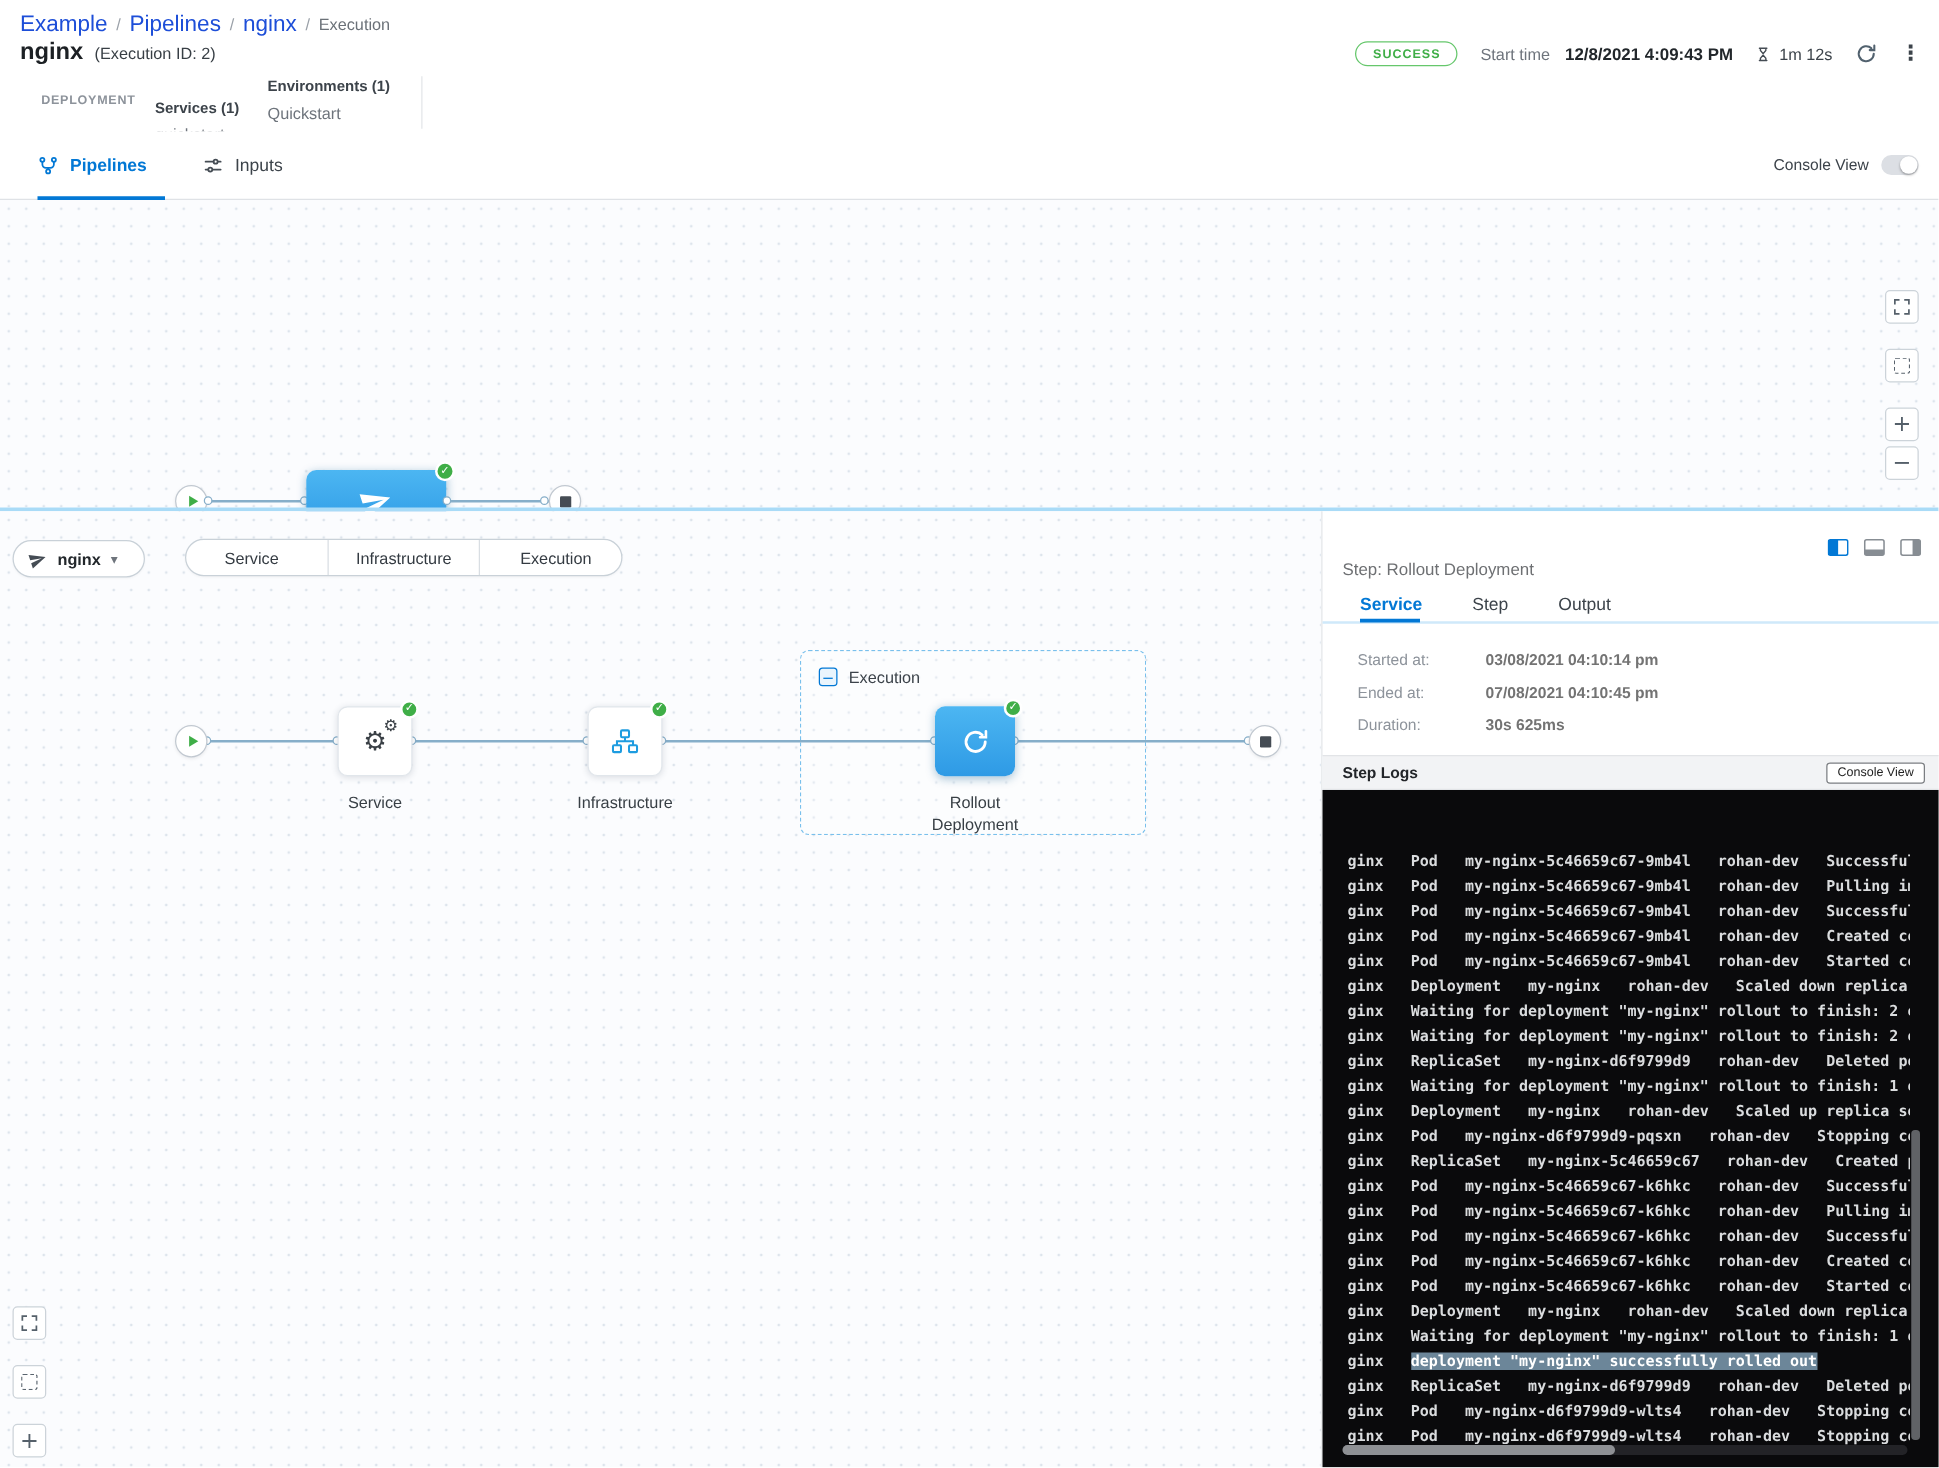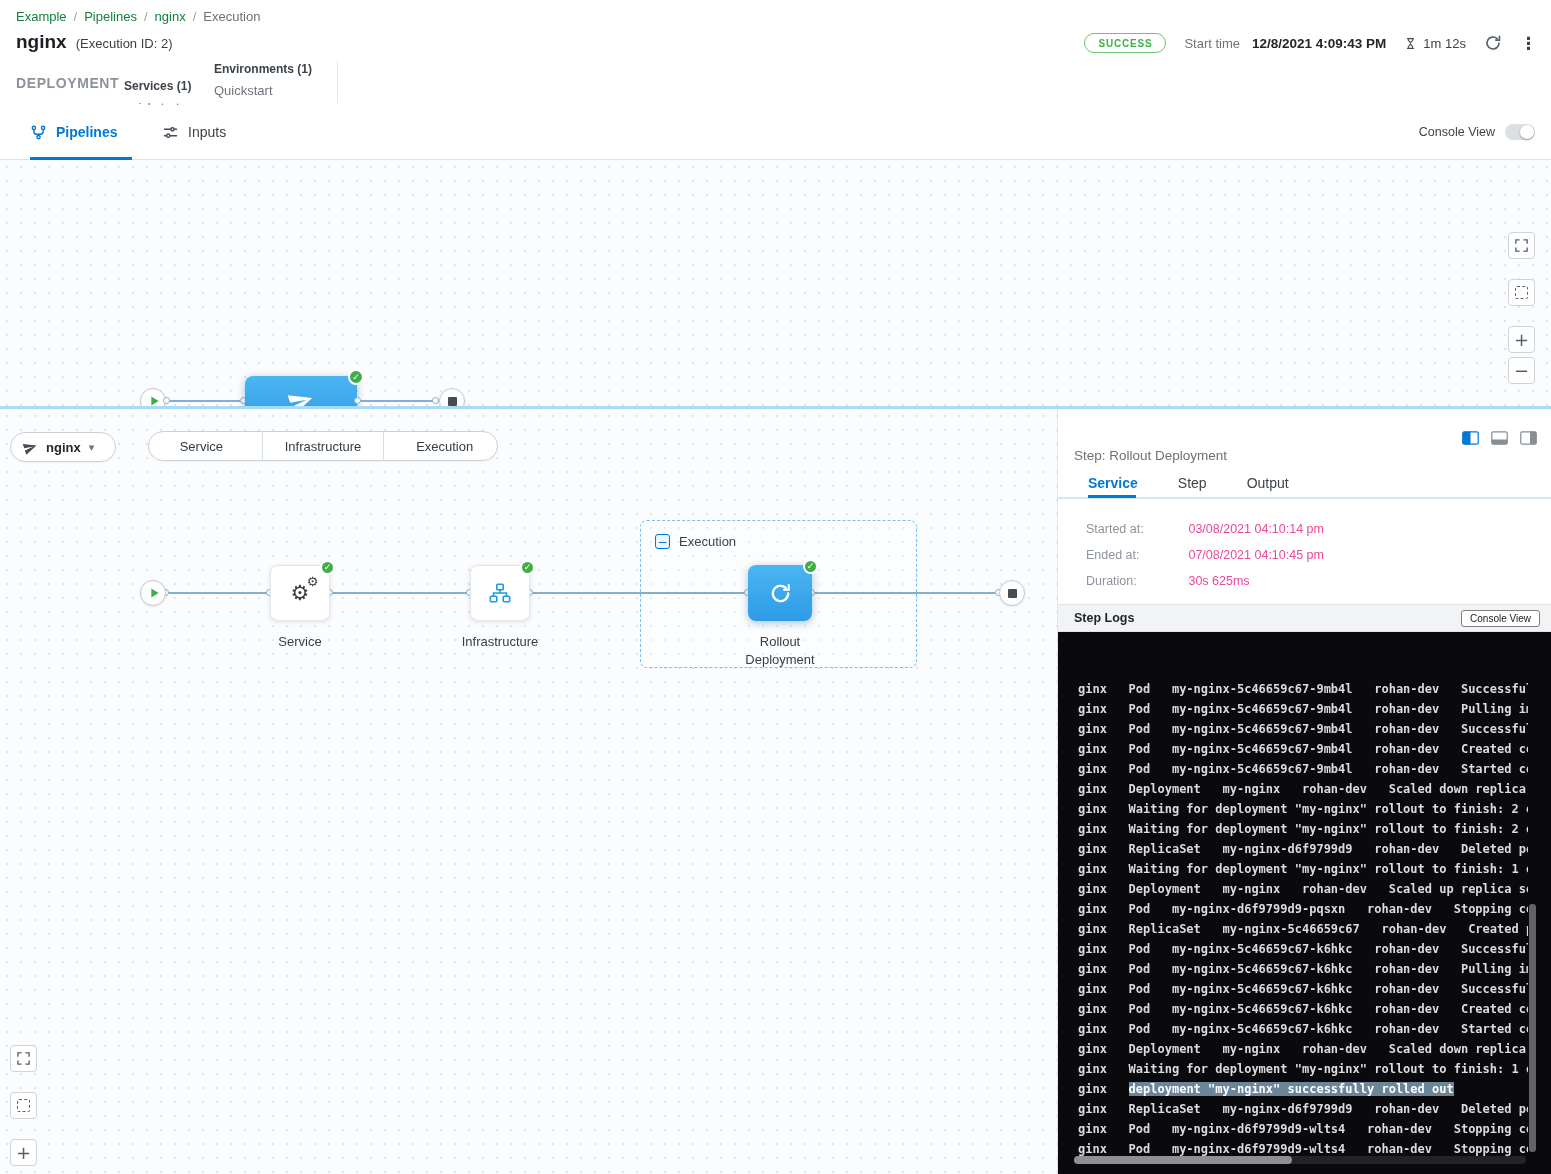--- a/index.html
+++ b/index.html
@@ -11,7 +11,7 @@
   
   .canvas{background-color:#fbfcfe;background-image:radial-gradient(#dde4ec 1px,transparent 1.3px);background-size:14px 14px}
   
-  a.crumb{color:#15803d;text-decoration:none;font-size:13px;cursor:pointer}
+  a.crumb{color:#1d4ed8;text-decoration:none;font-size:18px;cursor:pointer}
   .crumb-sep{color:#9aa0a8;margin:0 7px;font-size:13px}
   .crumb-current{color:#6b7178;font-size:13px}
   .title{font-size:19px;font-weight:700;color:#1c2024}

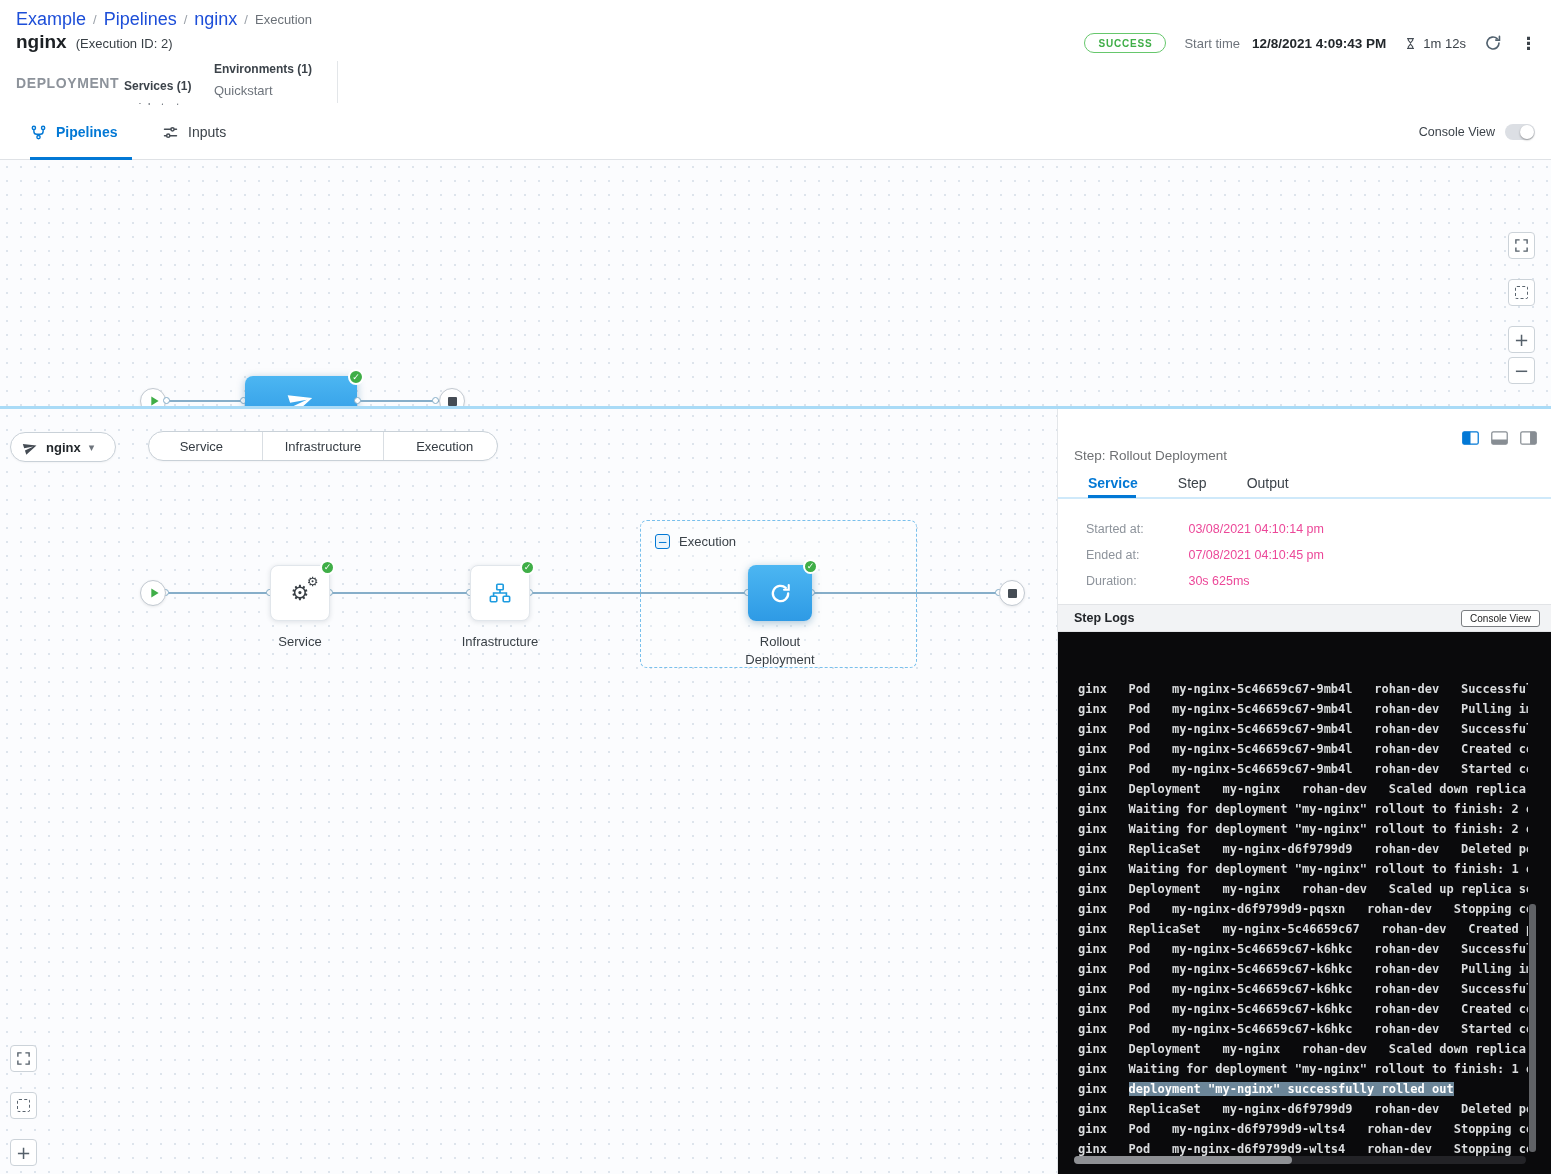--- a/index.html
+++ b/index.html
@@ -111,7 +111,7 @@
     </div>
 
     <div class="abs" style="left:16px;top:61px;width:700px;height:42px">
-      <div class="abs" style="left:0;top:14px;font-size:14px;font-weight:700;color:#8d939b;letter-spacing:.6px">DEPLOYMENT</div>
+      <div class="abs" style="left:17px;top:14px;font-size:10px;font-weight:700;color:#8d939b;letter-spacing:.6px">DEPLOYMENT</div>
       <div class="abs" style="left:108px;top:18px;cursor:pointer">
         <div class="sub-label">Services (1)</div>
         <div class="sub-value">quickstart</div>

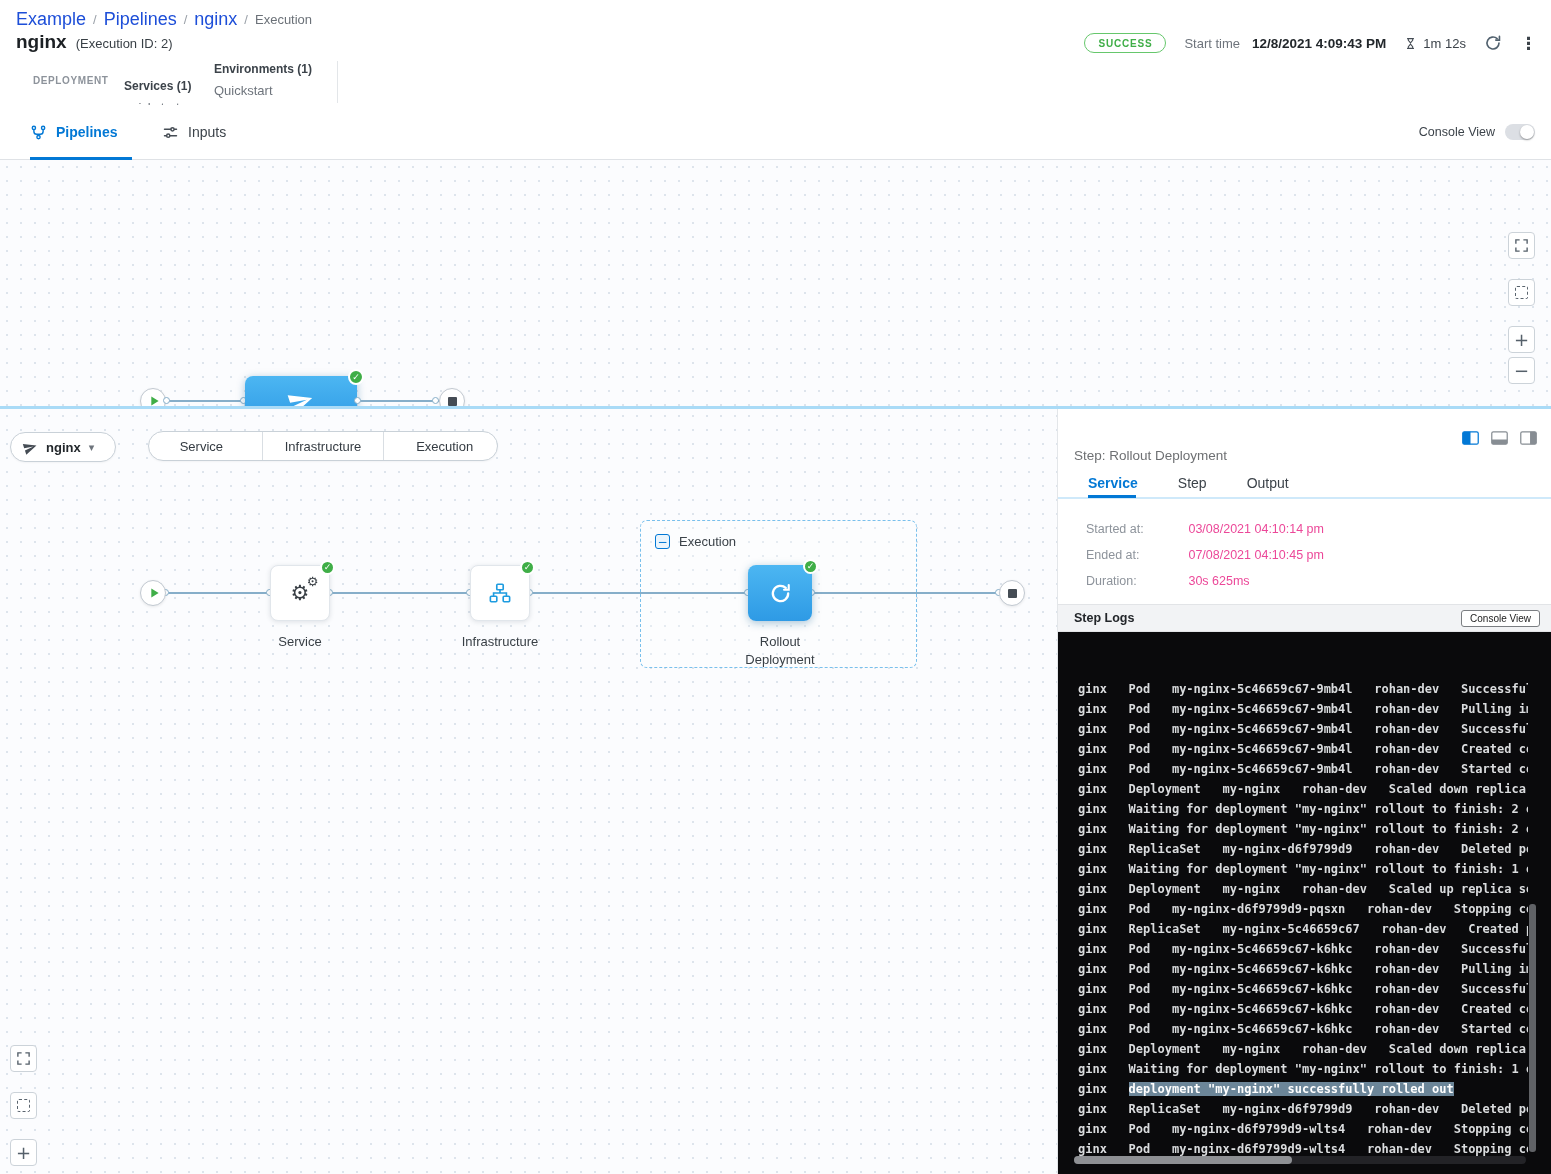--- a/index.html
+++ b/index.html
@@ -52,7 +52,7 @@
              font-family:"DejaVu Sans",sans-serif}
   
   .d-label{display:inline-block;width:98px;font-size:12.5px;color:#8d939b}
-  .d-value{font-size:12.5px;font-weight:400;color:#ec4899}
+  .d-value{font-size:12.5px;font-weight:700;color:#737373}
   .cv-btn{font-size:10px;padding:2px 8px;background:#fff;border:1px solid #7b7e82;border-radius:3px;color:#222;
           cursor:pointer;font-family:"Liberation Sans",sans-serif}
   

